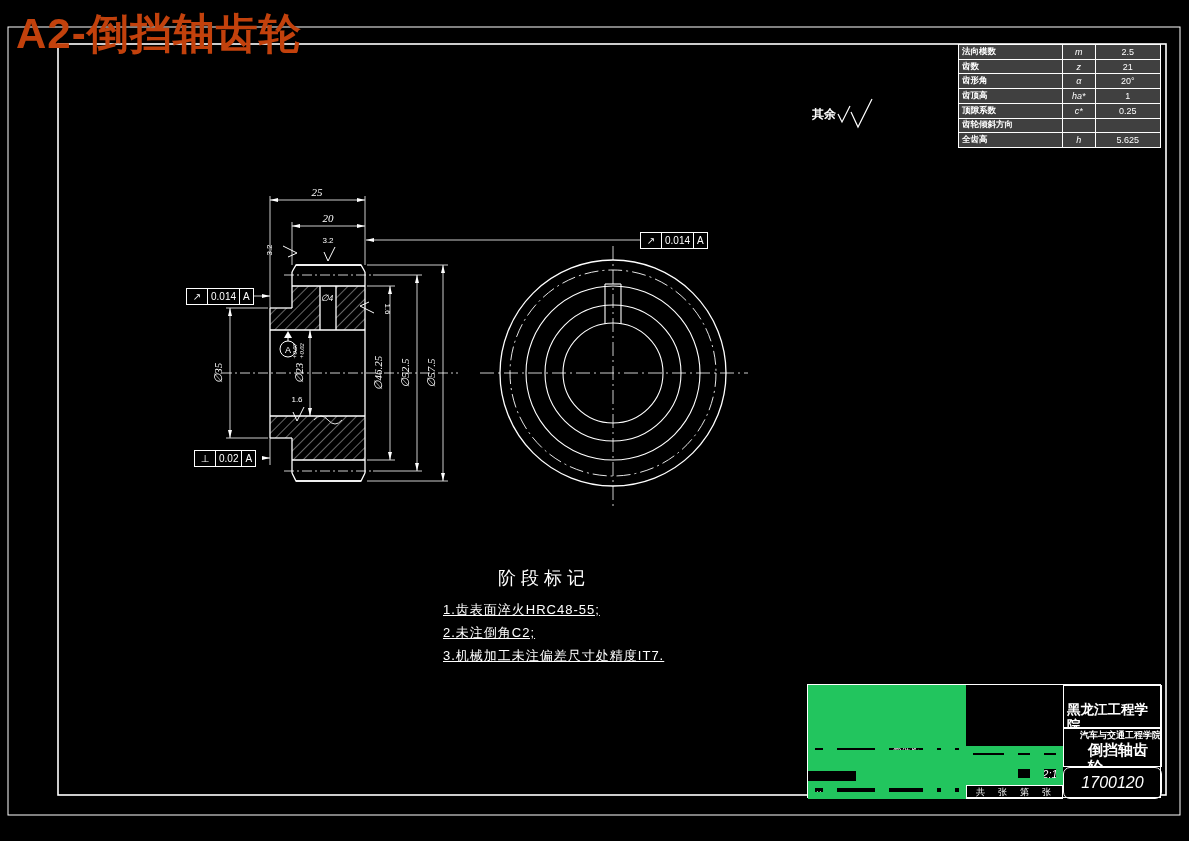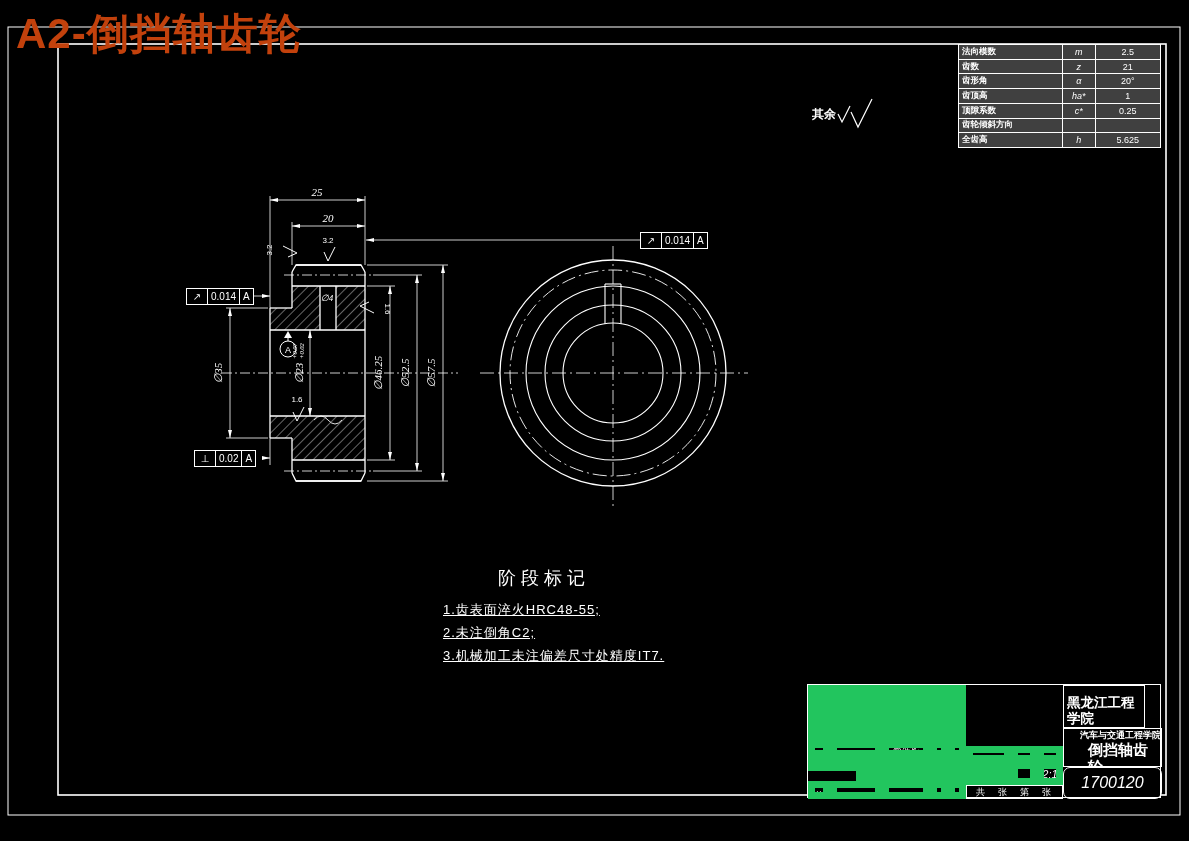--- a/index.html
+++ b/index.html
@@ -341,7 +341,7 @@
 
     <div class="cell" style="left:158px;top:100px;width:97px;height:14px;font-size:9px;letter-spacing:2px;">共　张　第　张</div>
 
-    <div class="cell" style="left:255px;top:0;width:82px;height:43px;font-size:13.5px;font-weight:bold;justify-content:flex-start;align-items:flex-start;padding:9px 0 0 3px;line-height:1.2;">黑龙江工程学院</div>
+    <div class="cell" style="left:255px;top:0;width:99px;height:43px;font-size:13.5px;font-weight:bold;justify-content:flex-start;align-items:flex-start;padding:16px 0 0 3px;line-height:1.2;">黑龙江工程学院</div>
     <div class="cell" style="left:255px;top:43px;width:99px;height:39px;flex-direction:column;align-items:flex-start;padding-left:16px;justify-content:flex-start;">
       <span style="font-size:9px;font-weight:bold;white-space:nowrap;">汽车与交通工程学院</span>
       <span style="font-size:15px;font-weight:bold;width:66px;line-height:1.1;margin-left:8px;">倒挡轴齿轮</span>

